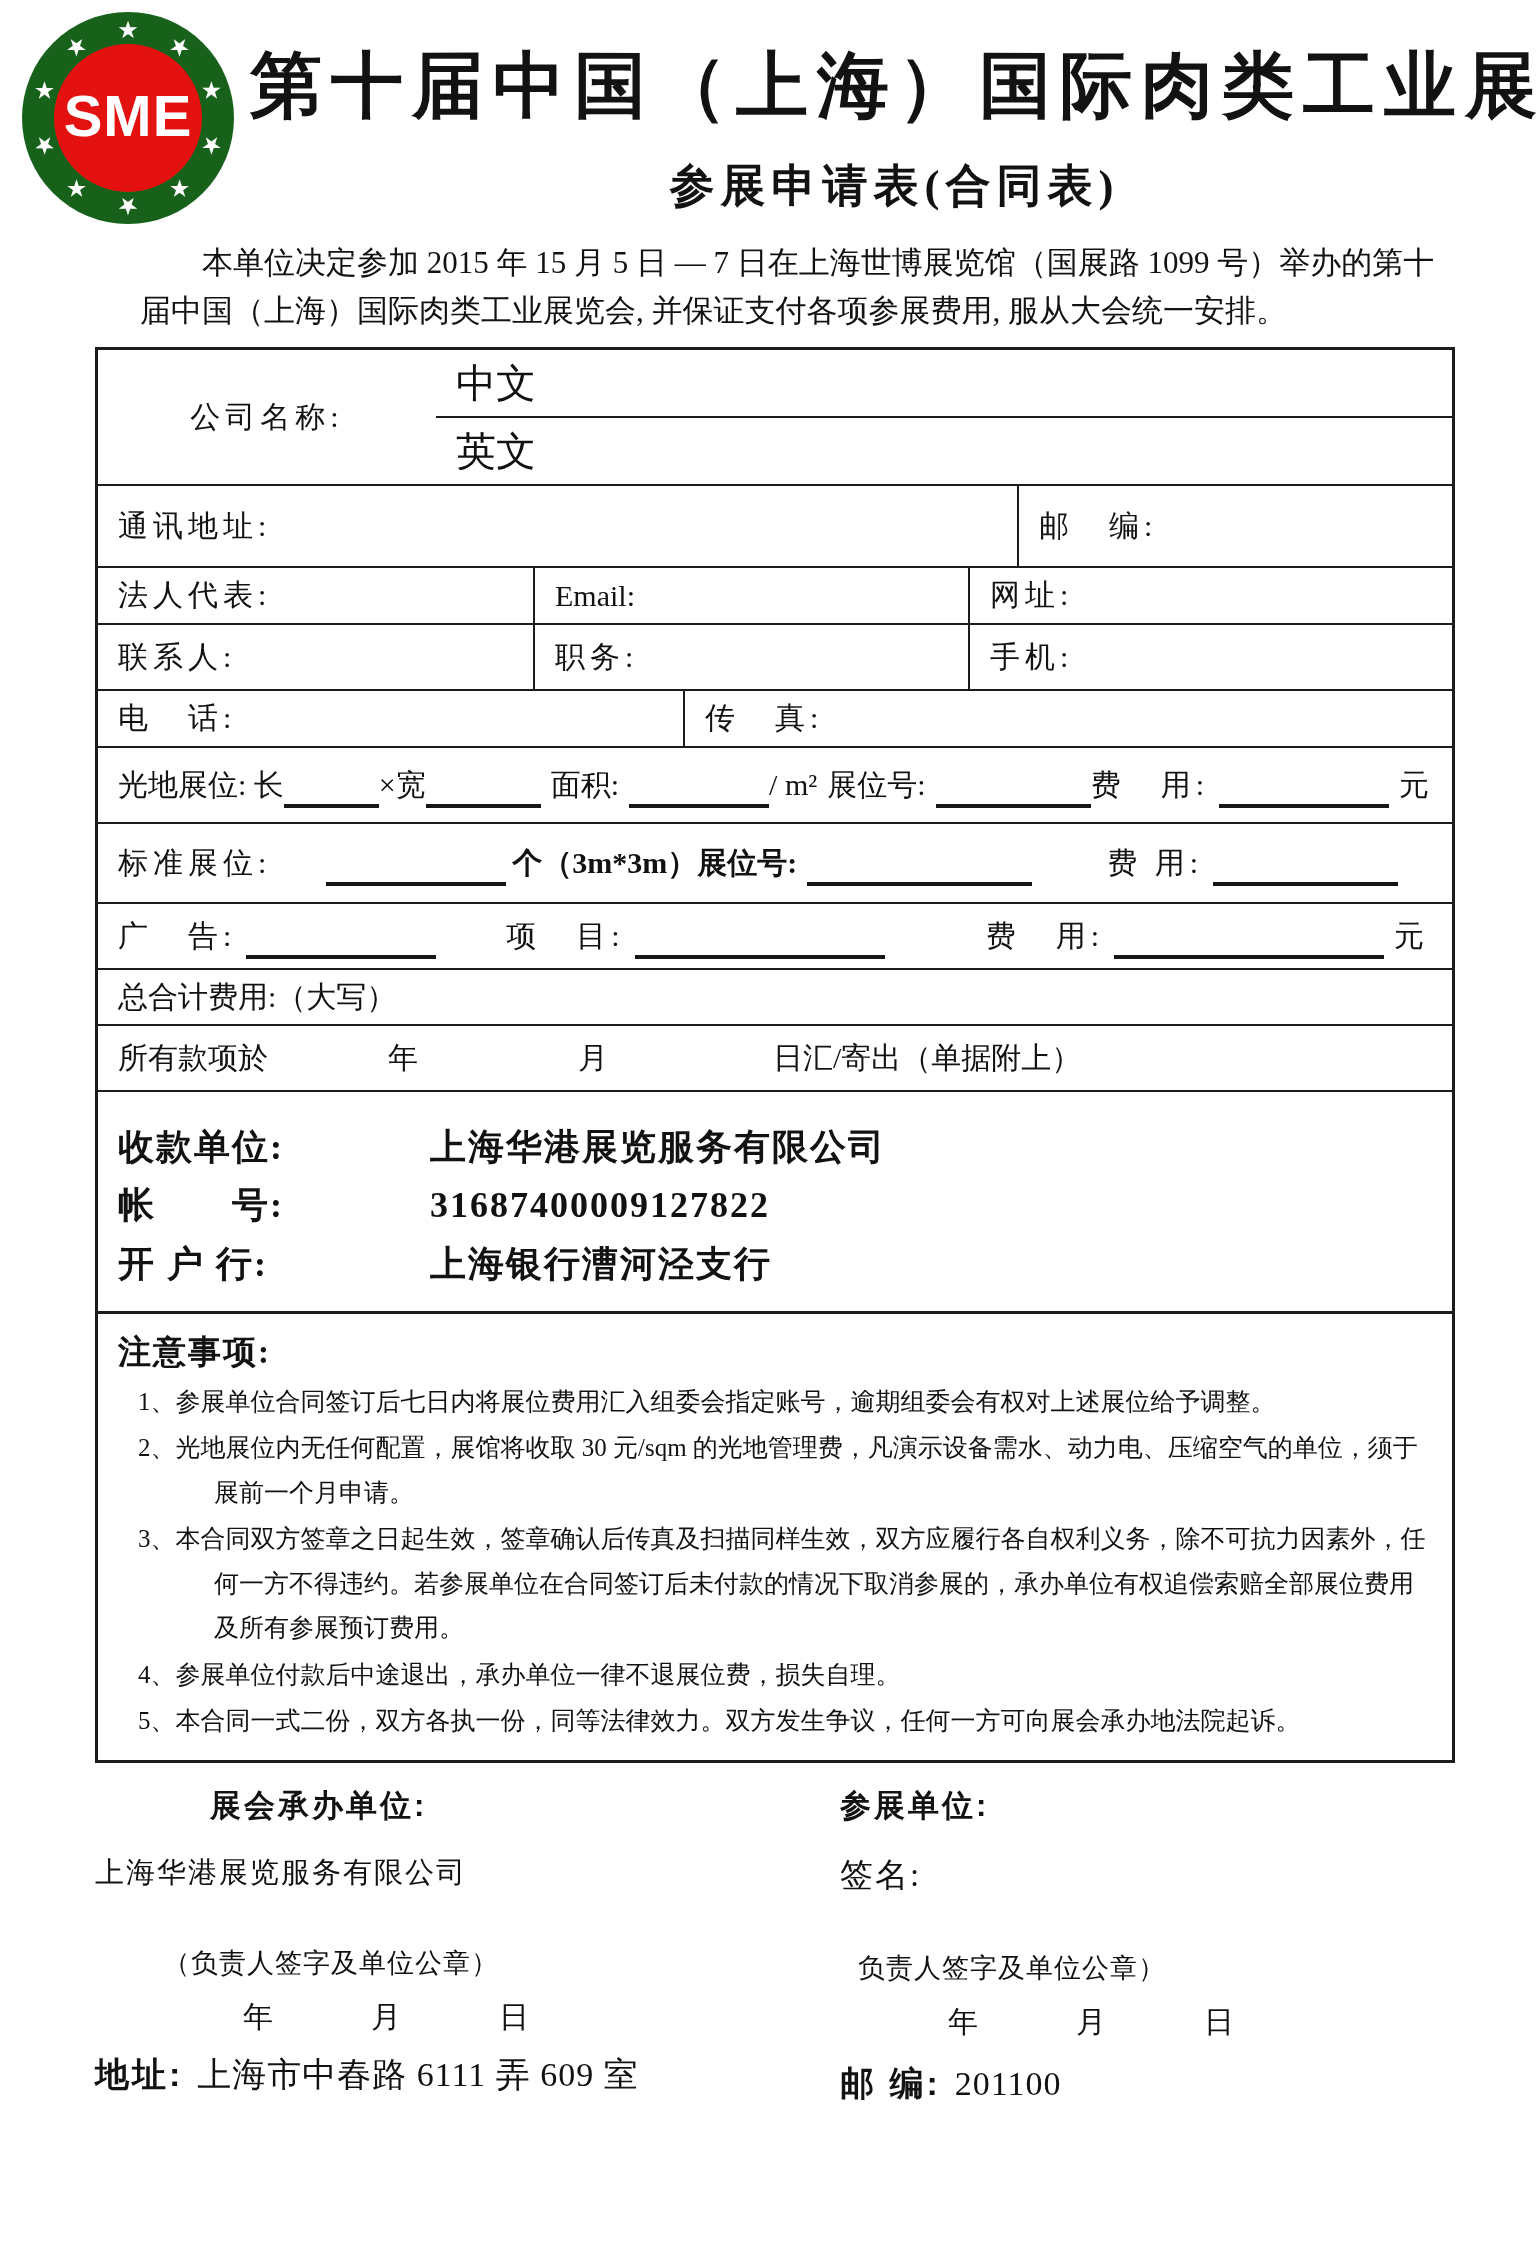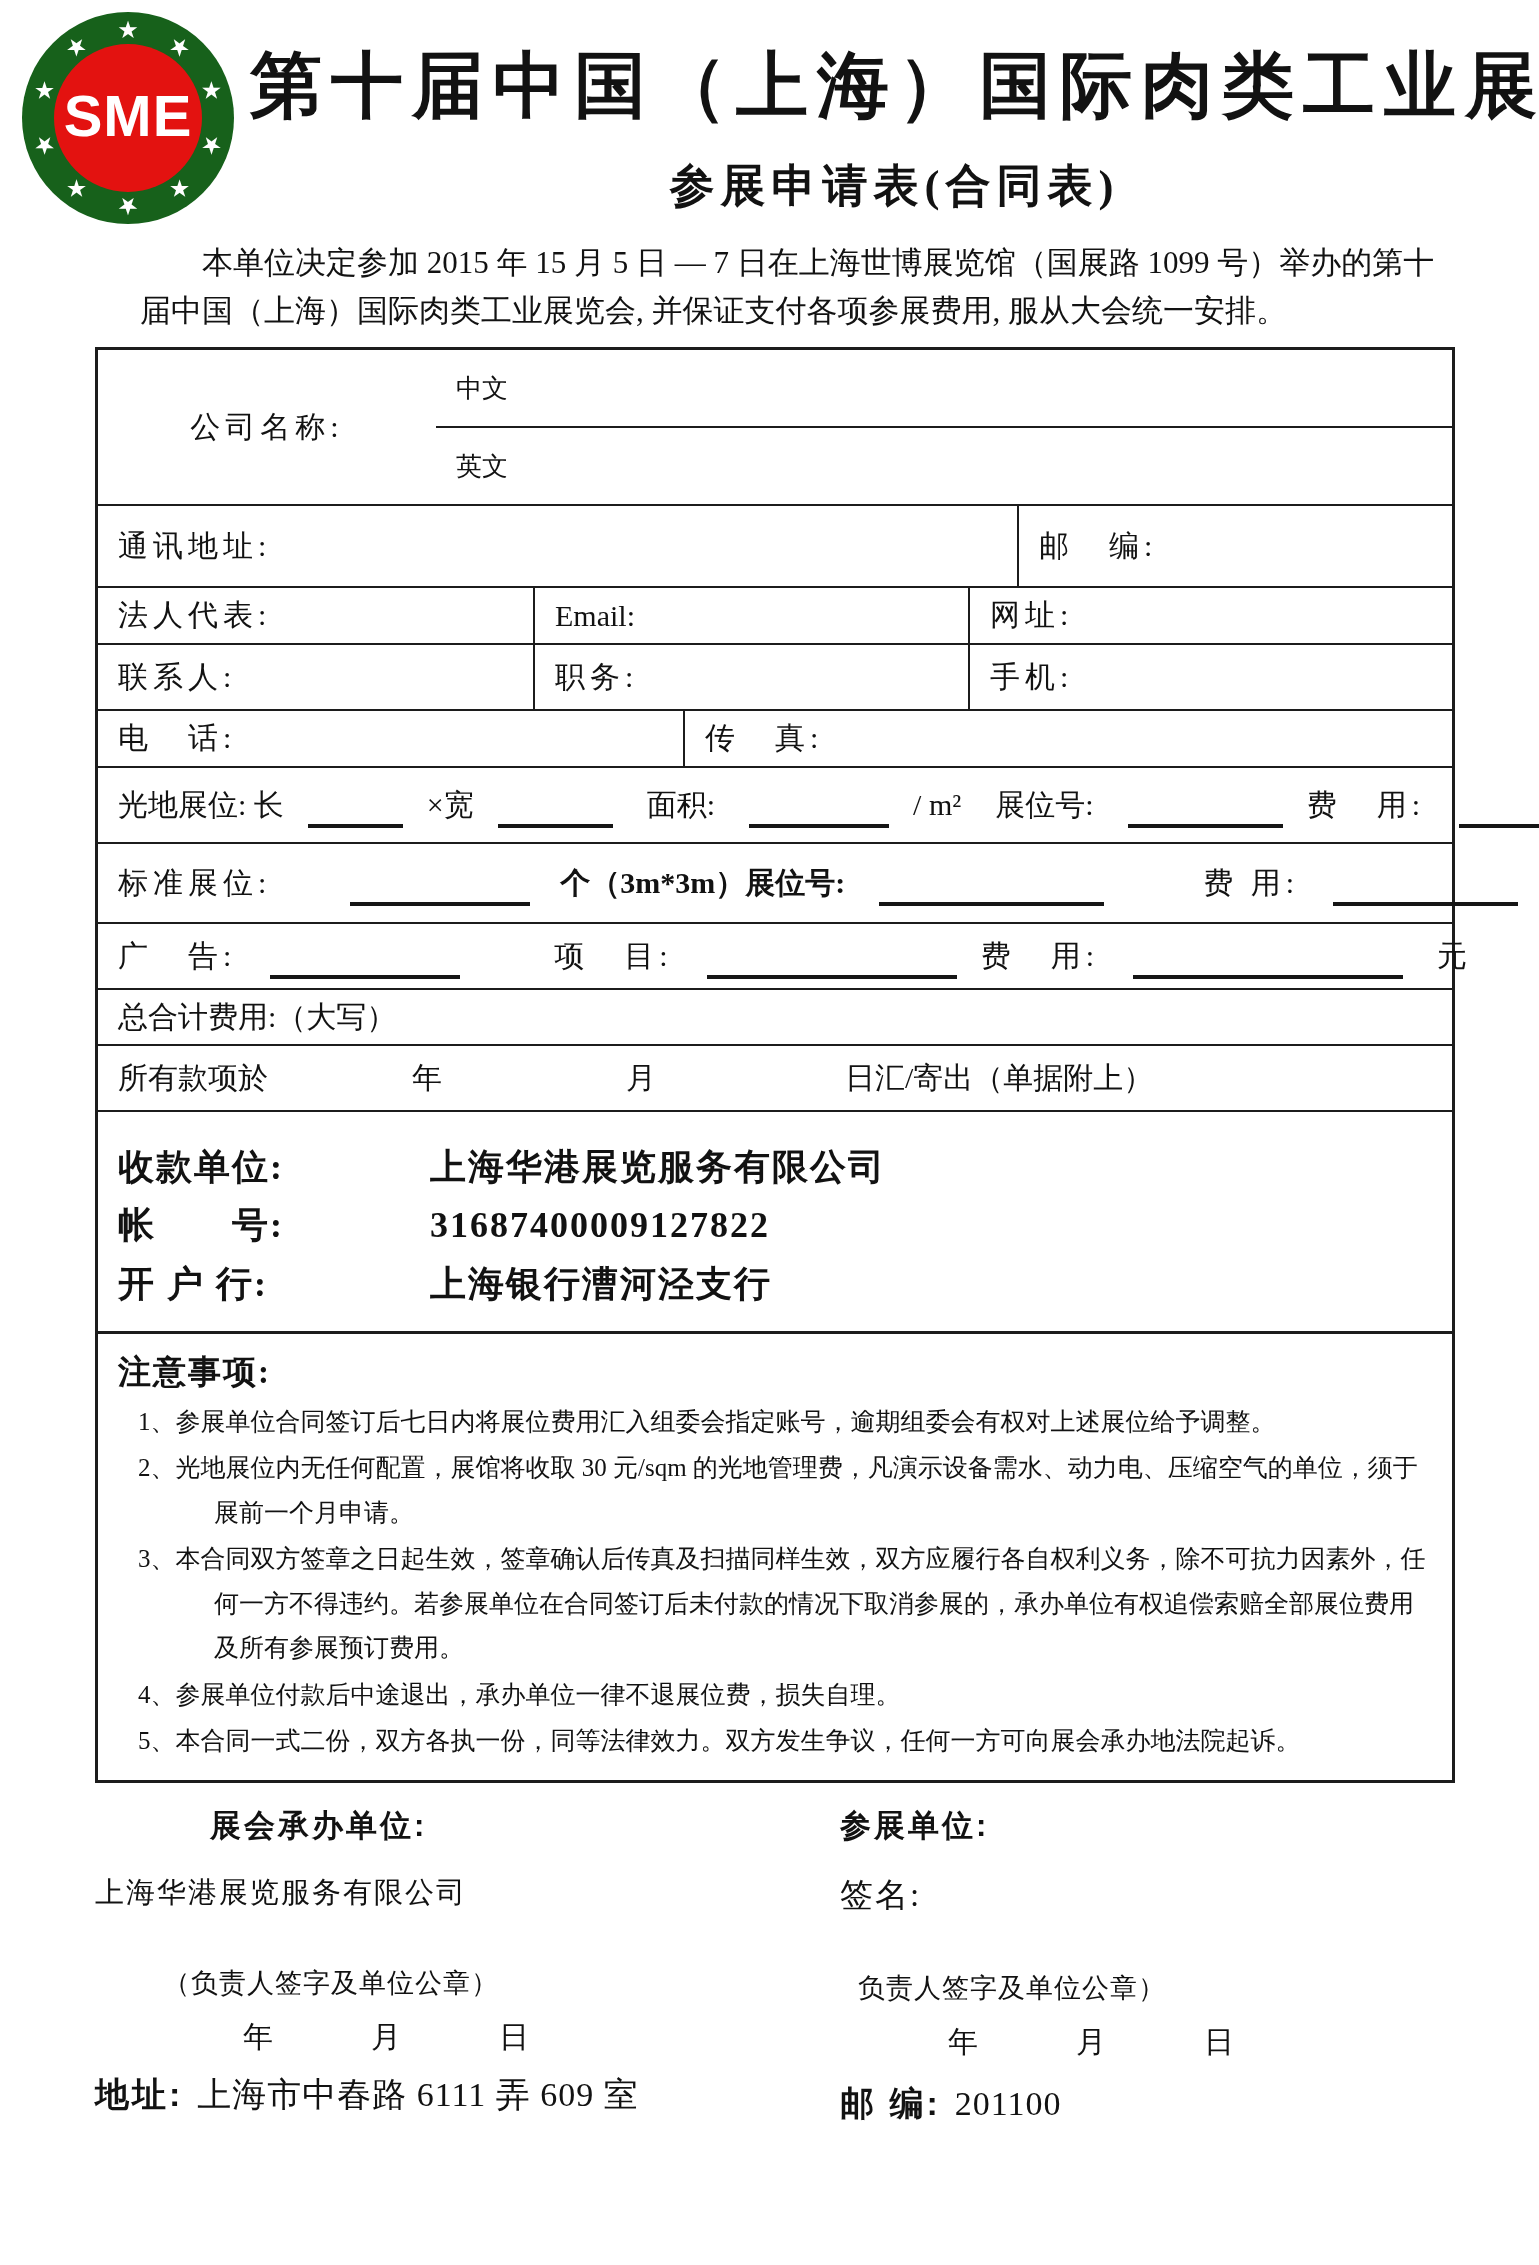--- a/index.html
+++ b/index.html
@@ -43,7 +43,7 @@
   .lbl{letter-spacing:5px;}
   .company-label{width:338px;justify-content:center;padding-left:0;}
   .sub{display:flex;flex-direction:column;flex:1;}
-  .subrow{height:76px;display:flex;align-items:center;padding-left:20px;font-size:26px;}
+  .subrow{height:66px;display:flex;align-items:center;padding-left:20px;font-size:40px;}
   .subrow + .subrow{border-top:2px solid #1c1c1c;}
   .h80{height:80px;} .h68{height:55px;} .h64{height:64px;}
   .w435{width:435px;} .wrest{flex:1;} .w585{width:585px;}

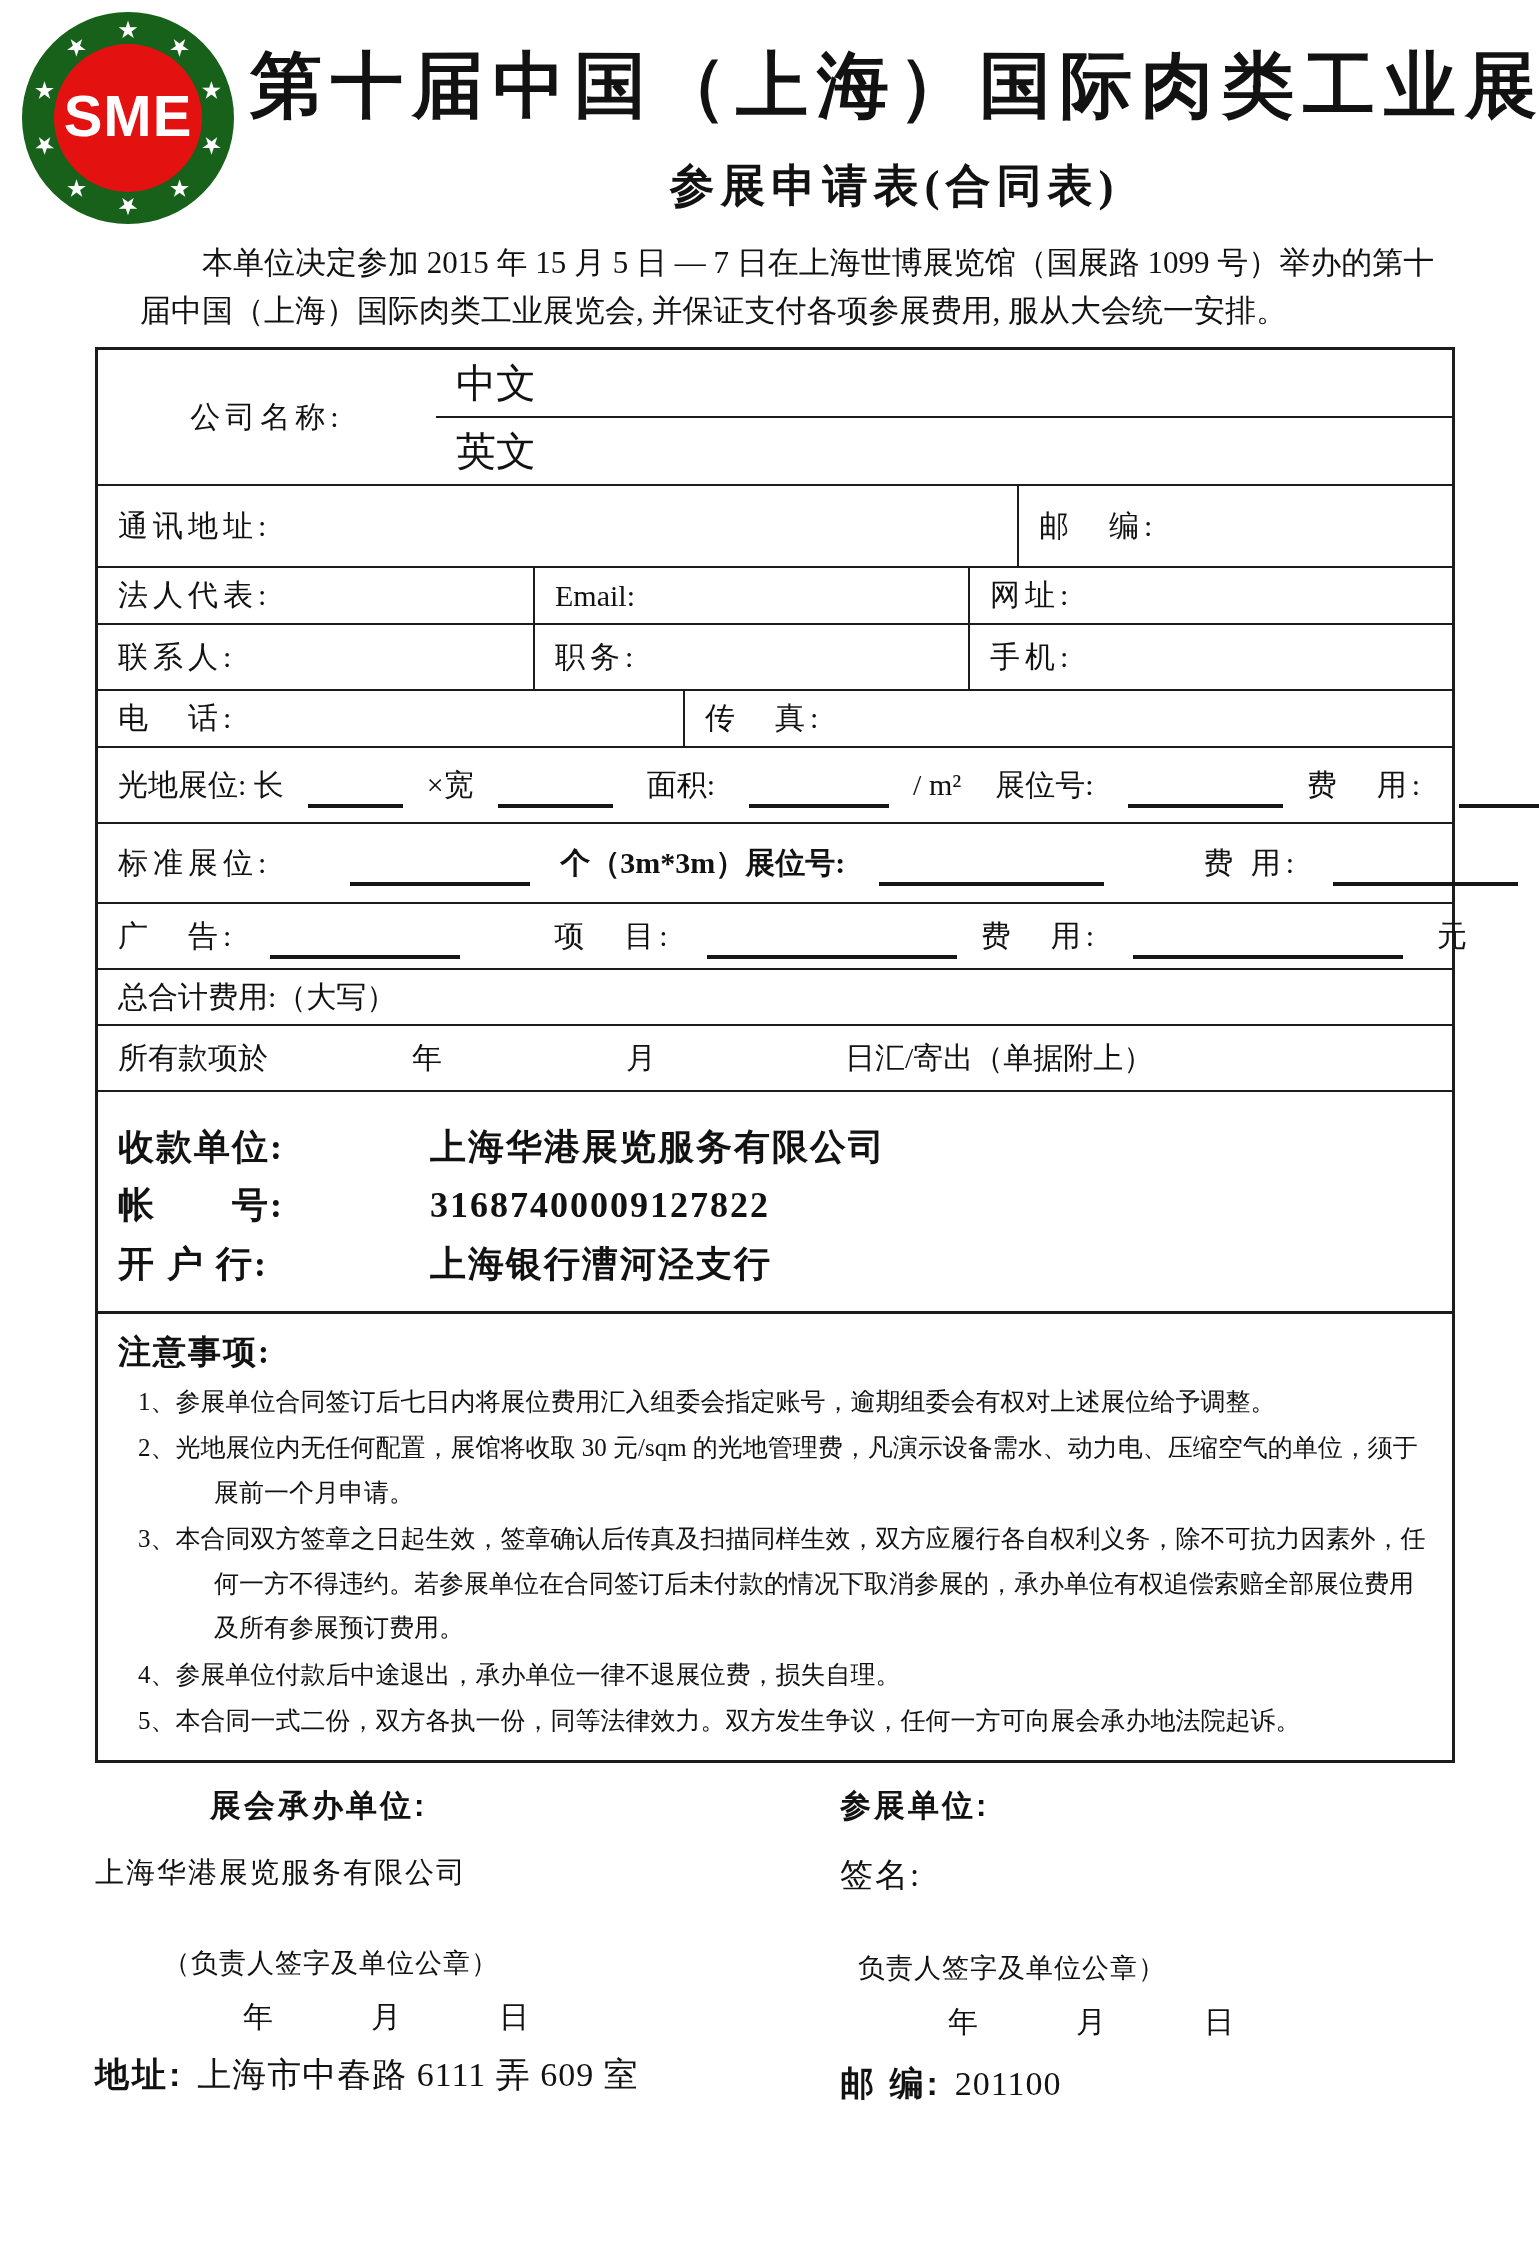--- a/index.html
+++ b/index.html
@@ -48,7 +48,7 @@
   .h80{height:80px;} .h68{height:55px;} .h64{height:64px;}
   .w435{width:435px;} .wrest{flex:1;} .w585{width:585px;}
   .fillrow{display:flex;align-items:baseline;padding:0 28px 0 20px;font-size:30px;
-           box-sizing:border-box;white-space:nowrap;gap:24px;}
+           box-sizing:border-box;white-space:nowrap;}
   .fillrow span{flex:0 0 auto;}
   .bl{flex:0 0 auto;border-bottom:4px solid #161616;height:30px;}
   .w95{width:95px;} .w115{width:115px;} .w140{width:140px;} .w155{width:155px;}

